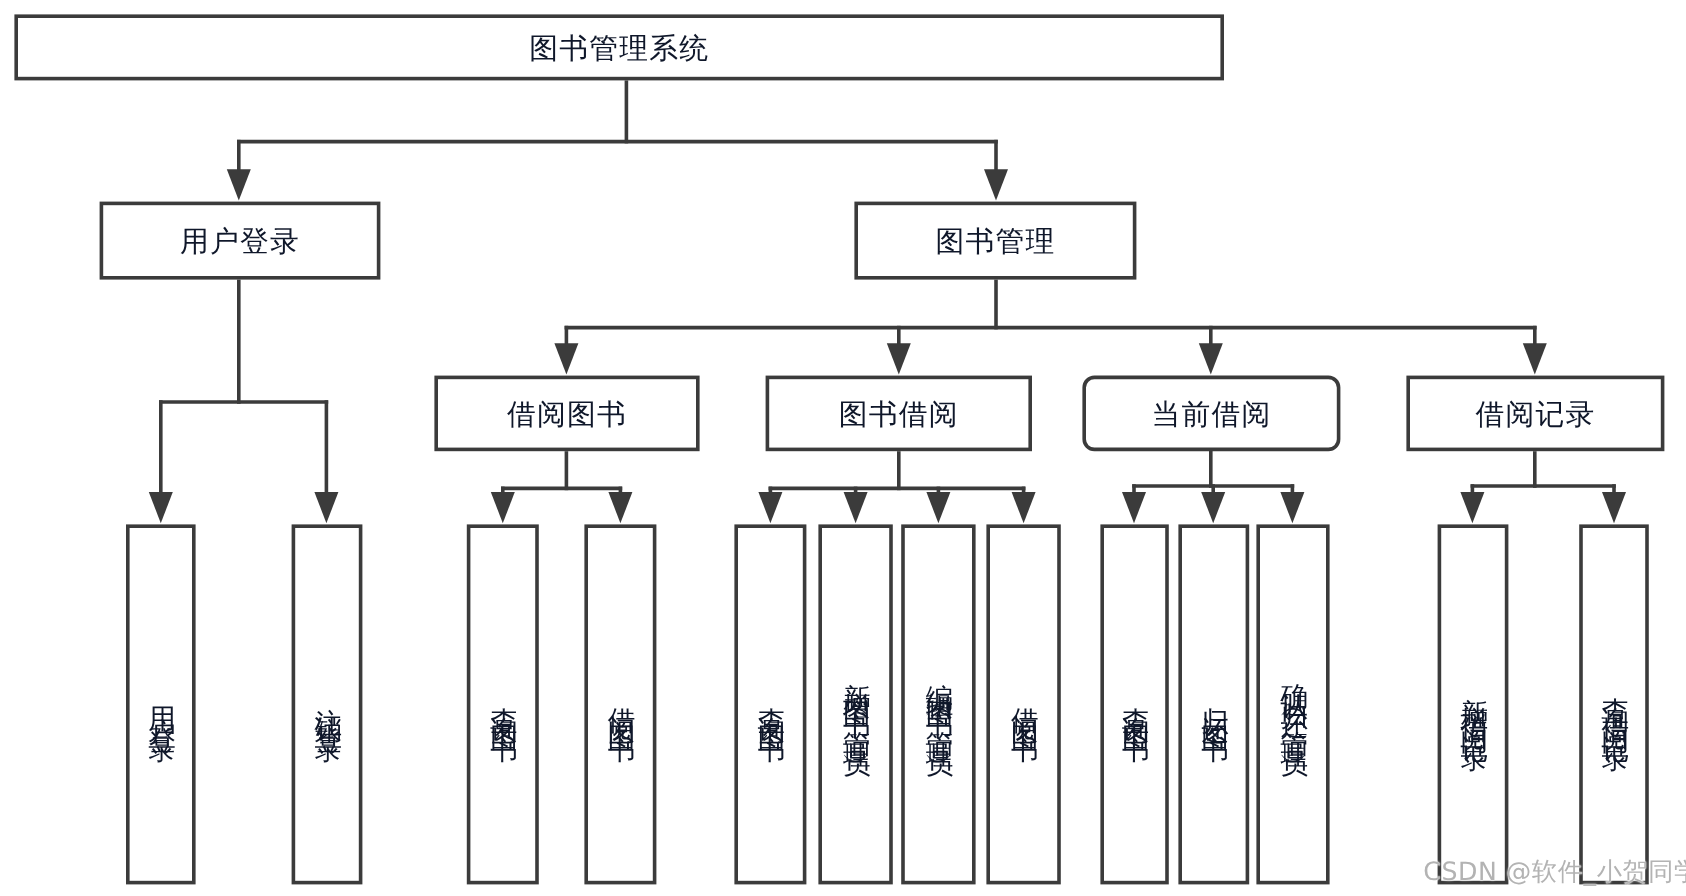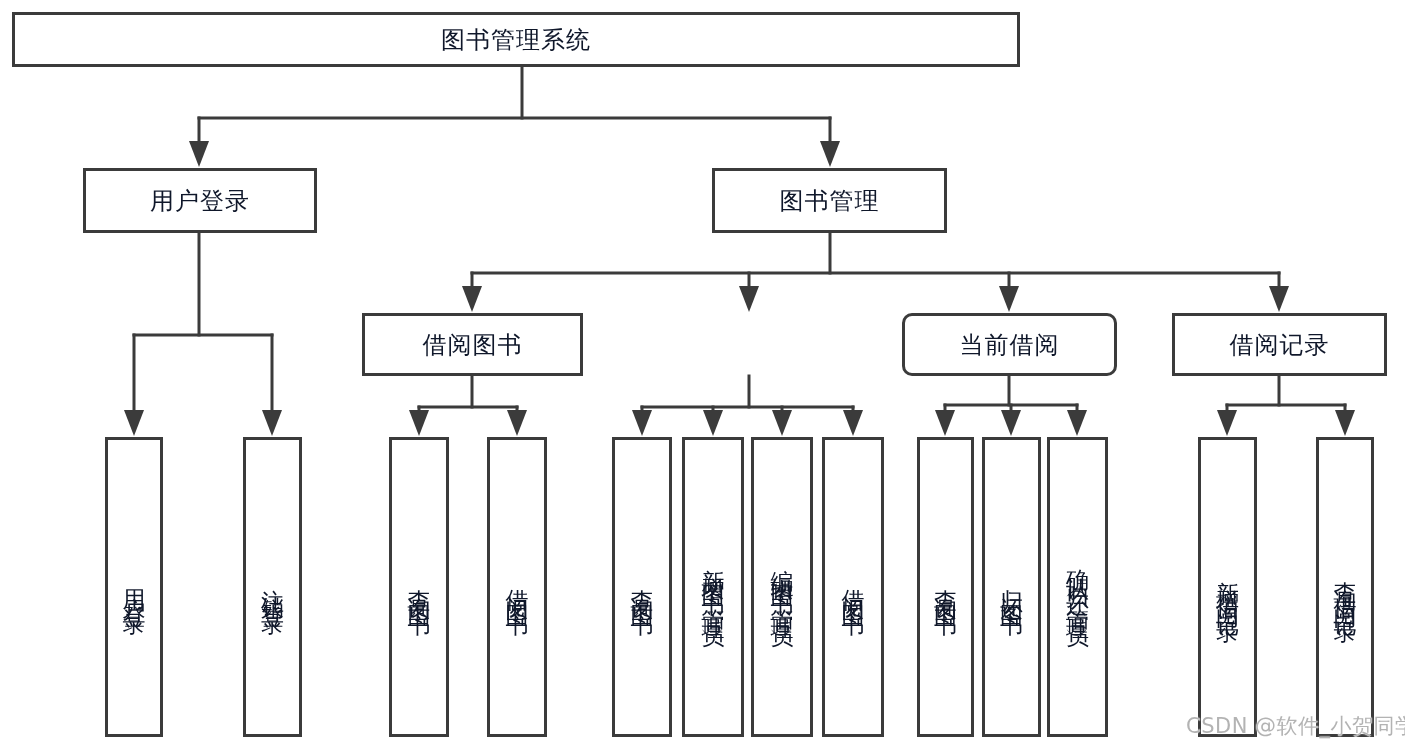--- a/index.html
+++ b/index.html
@@ -136,6 +136,9 @@
   <div class="node" style="left:362px; top:313px; width:221px; height:63px;">
     <span>借阅图书</span>
   </div>
+  <div class="node" style="left:638px; top:313px; width:222px; height:63px;">
+    <span>图书借阅</span>
+  </div>
   <div class="node" style="left:902px; top:313px; width:215px; height:63px;border-radius:10px;">
     <span>当前借阅</span>
   </div>

